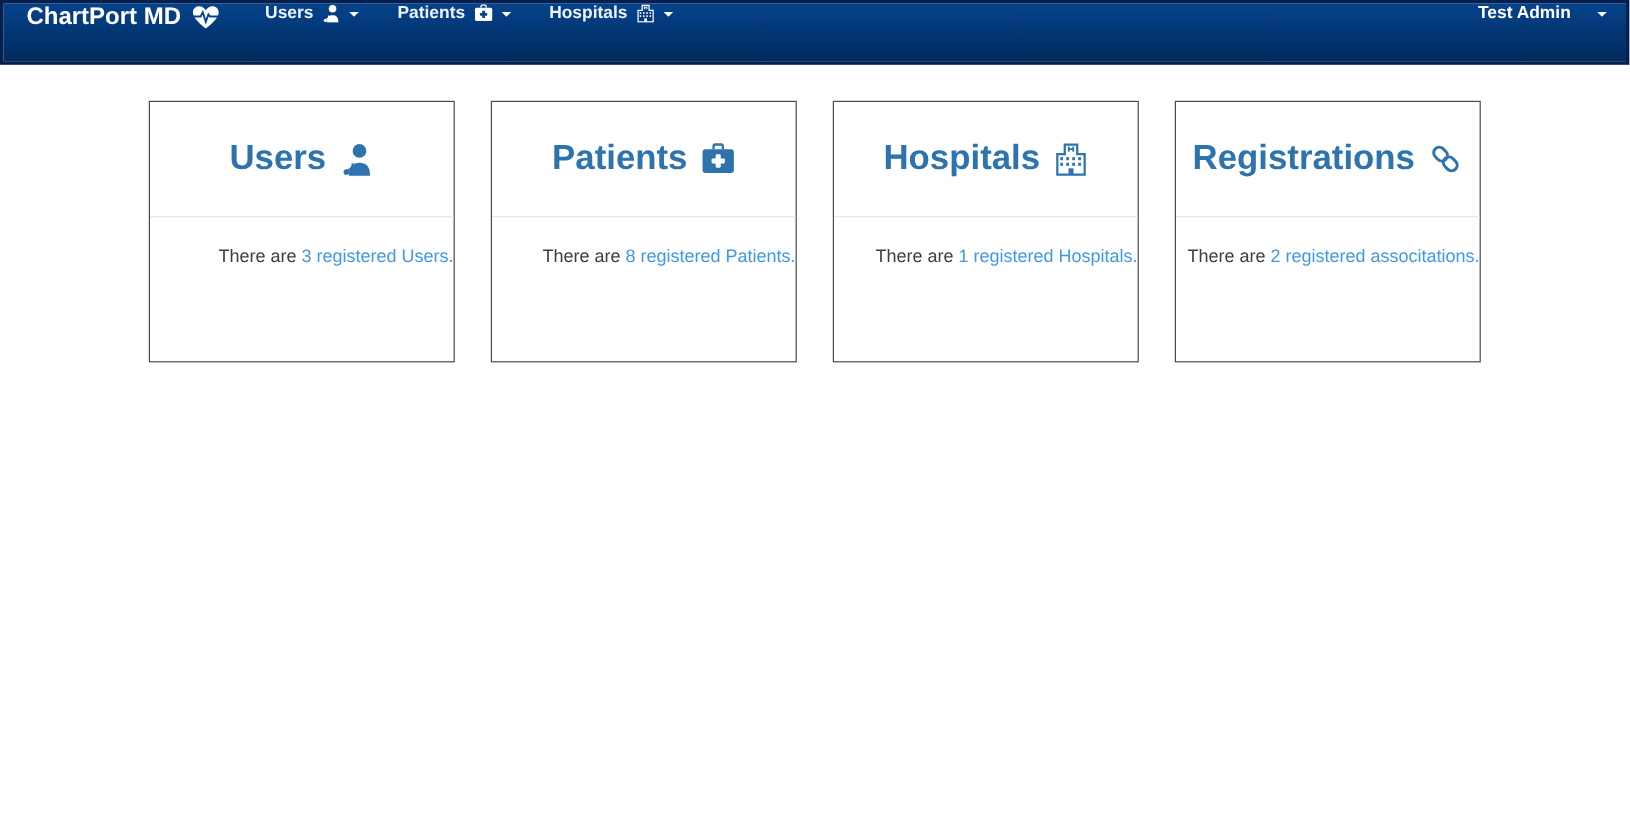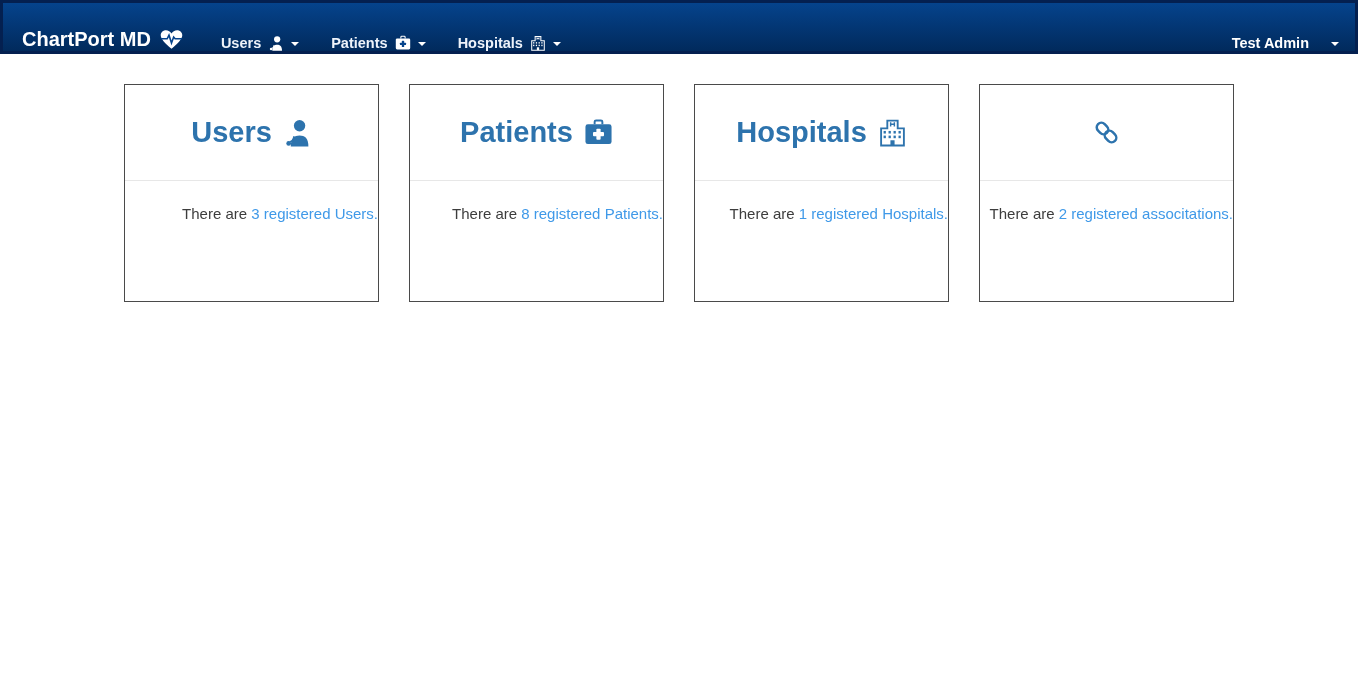--- a/index.html
+++ b/index.html
@@ -7,7 +7,7 @@
     font-family: "Liberation Sans", sans-serif; }
 
   
-  .navbar { height: 54px; width: 100%; display: flex; align-items: flex-end;
+  .navbar { height: 54px; width: 100%; display: flex; align-items: flex-start;
     background: linear-gradient(#05438c, #012a5c);
     border: 3px solid #042050; }
   .brand { display: flex; align-items: center; gap: 9px; padding: 0 19px;

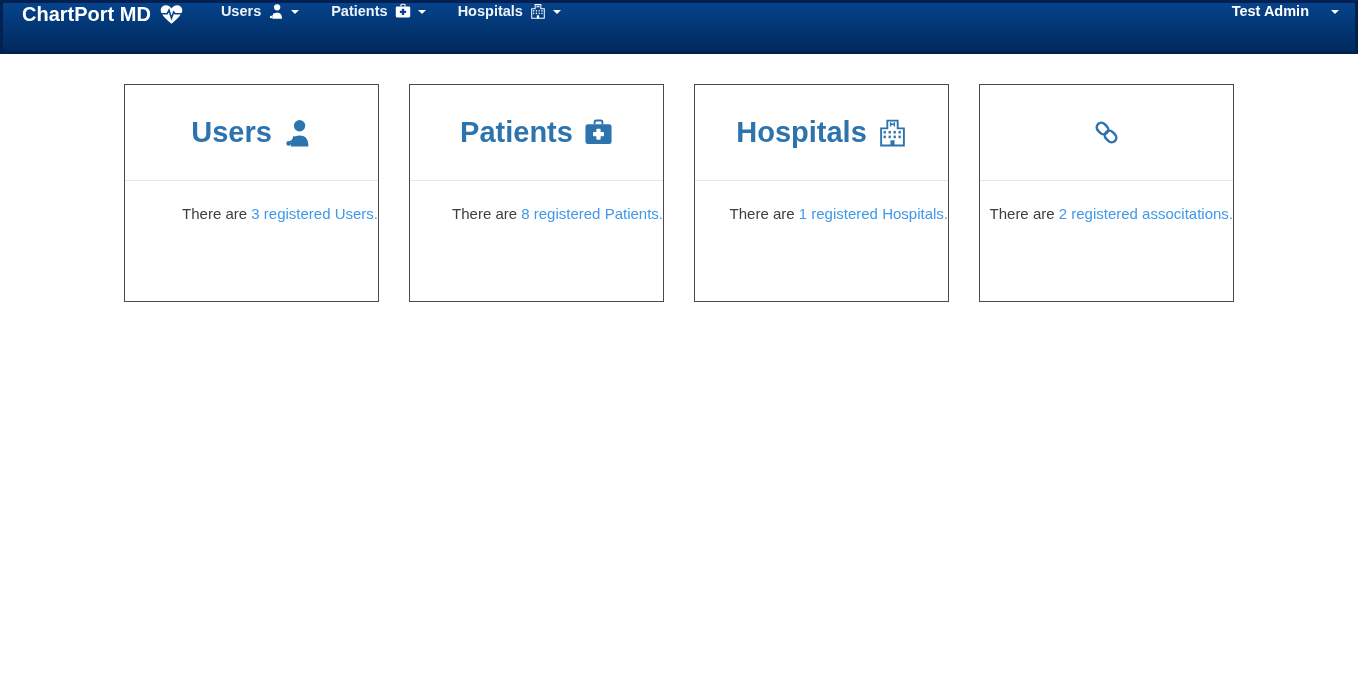--- a/index.html
+++ b/index.html
@@ -174,6 +174,7 @@
 
     <div class="panel">
       <div class="panel-heading">
+        <span class="panel-title">Registrations</span>
         <span class="icon panel-icon">
           <svg viewBox="0 0 28 28">
             <g transform="rotate(45 14 14)">

